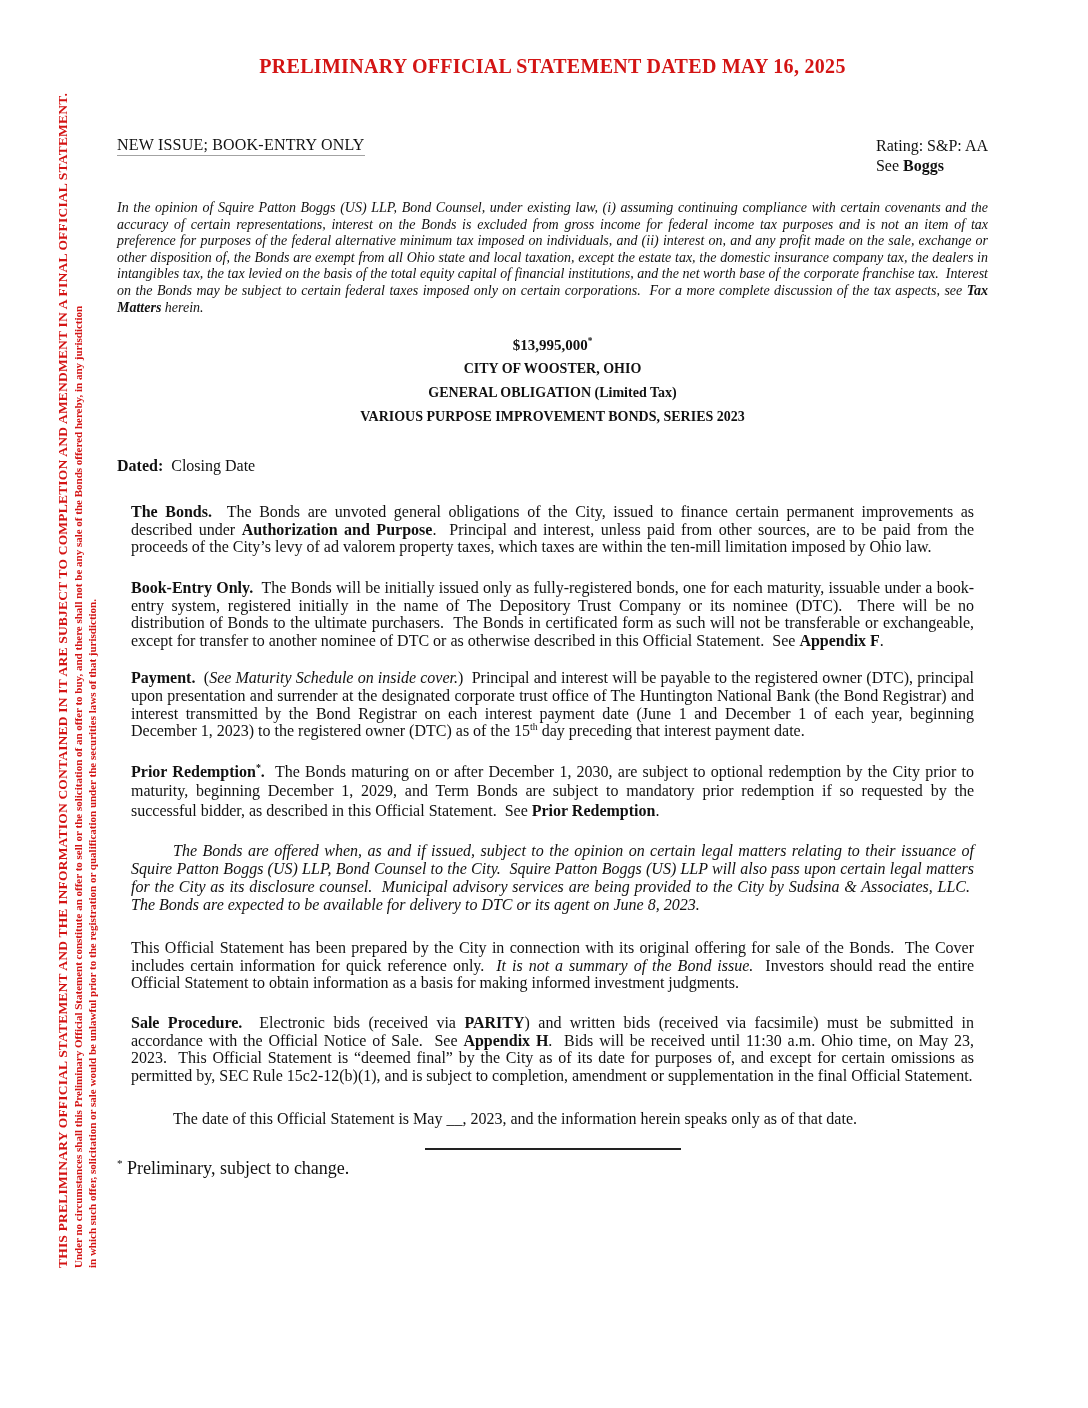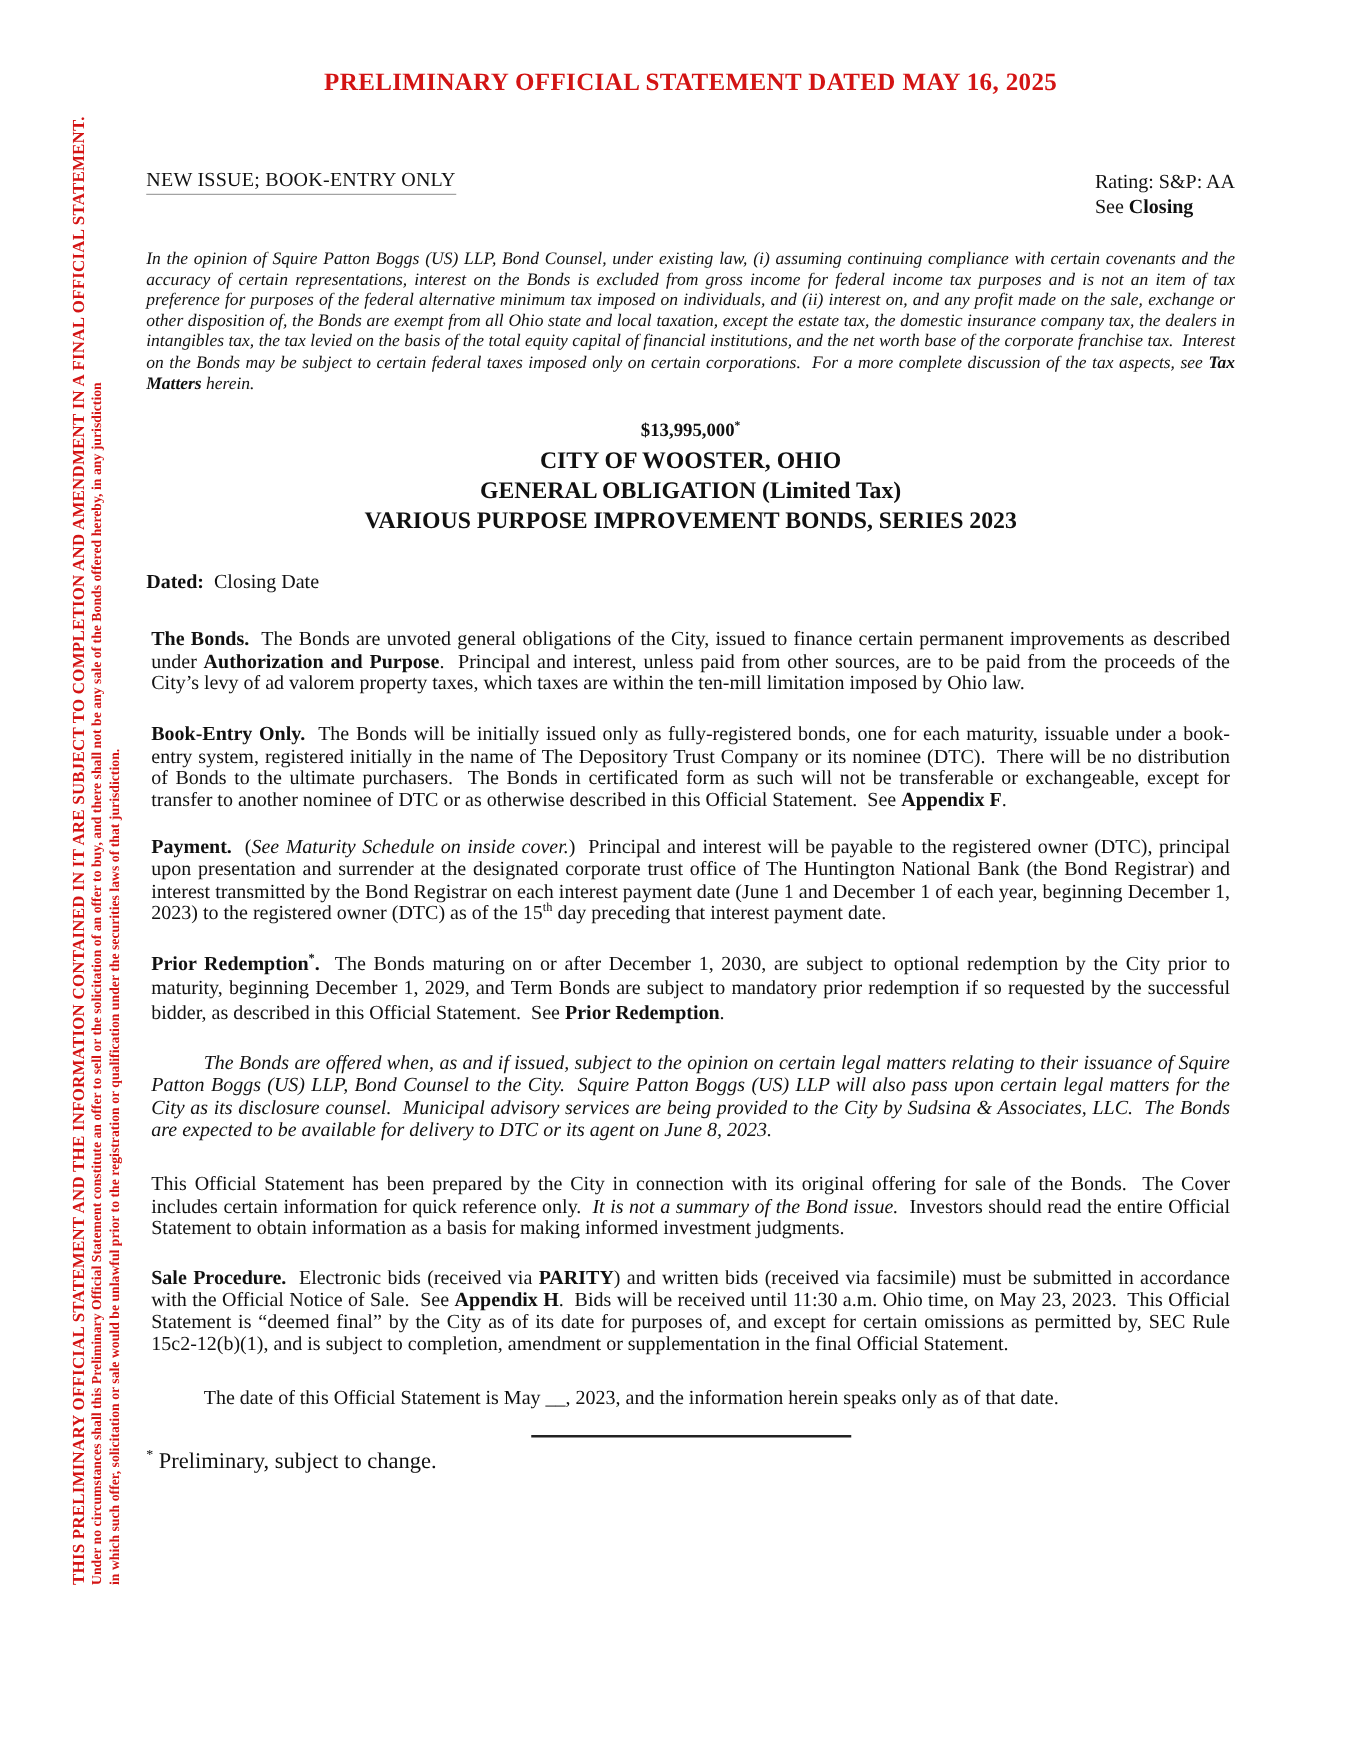--- a/index.html
+++ b/index.html
@@ -115,7 +115,7 @@
       <div class="new-issue">NEW ISSUE; BOOK-ENTRY ONLY</div>
       <div class="rating-block">
         <div>Rating: S&amp;P: AA</div>
-        <div><span>See </span><span class="b">Closing</span></div>
+        <div><span>See </span><span class="b">Boggs</span></div>
       </div>
     </div>
 

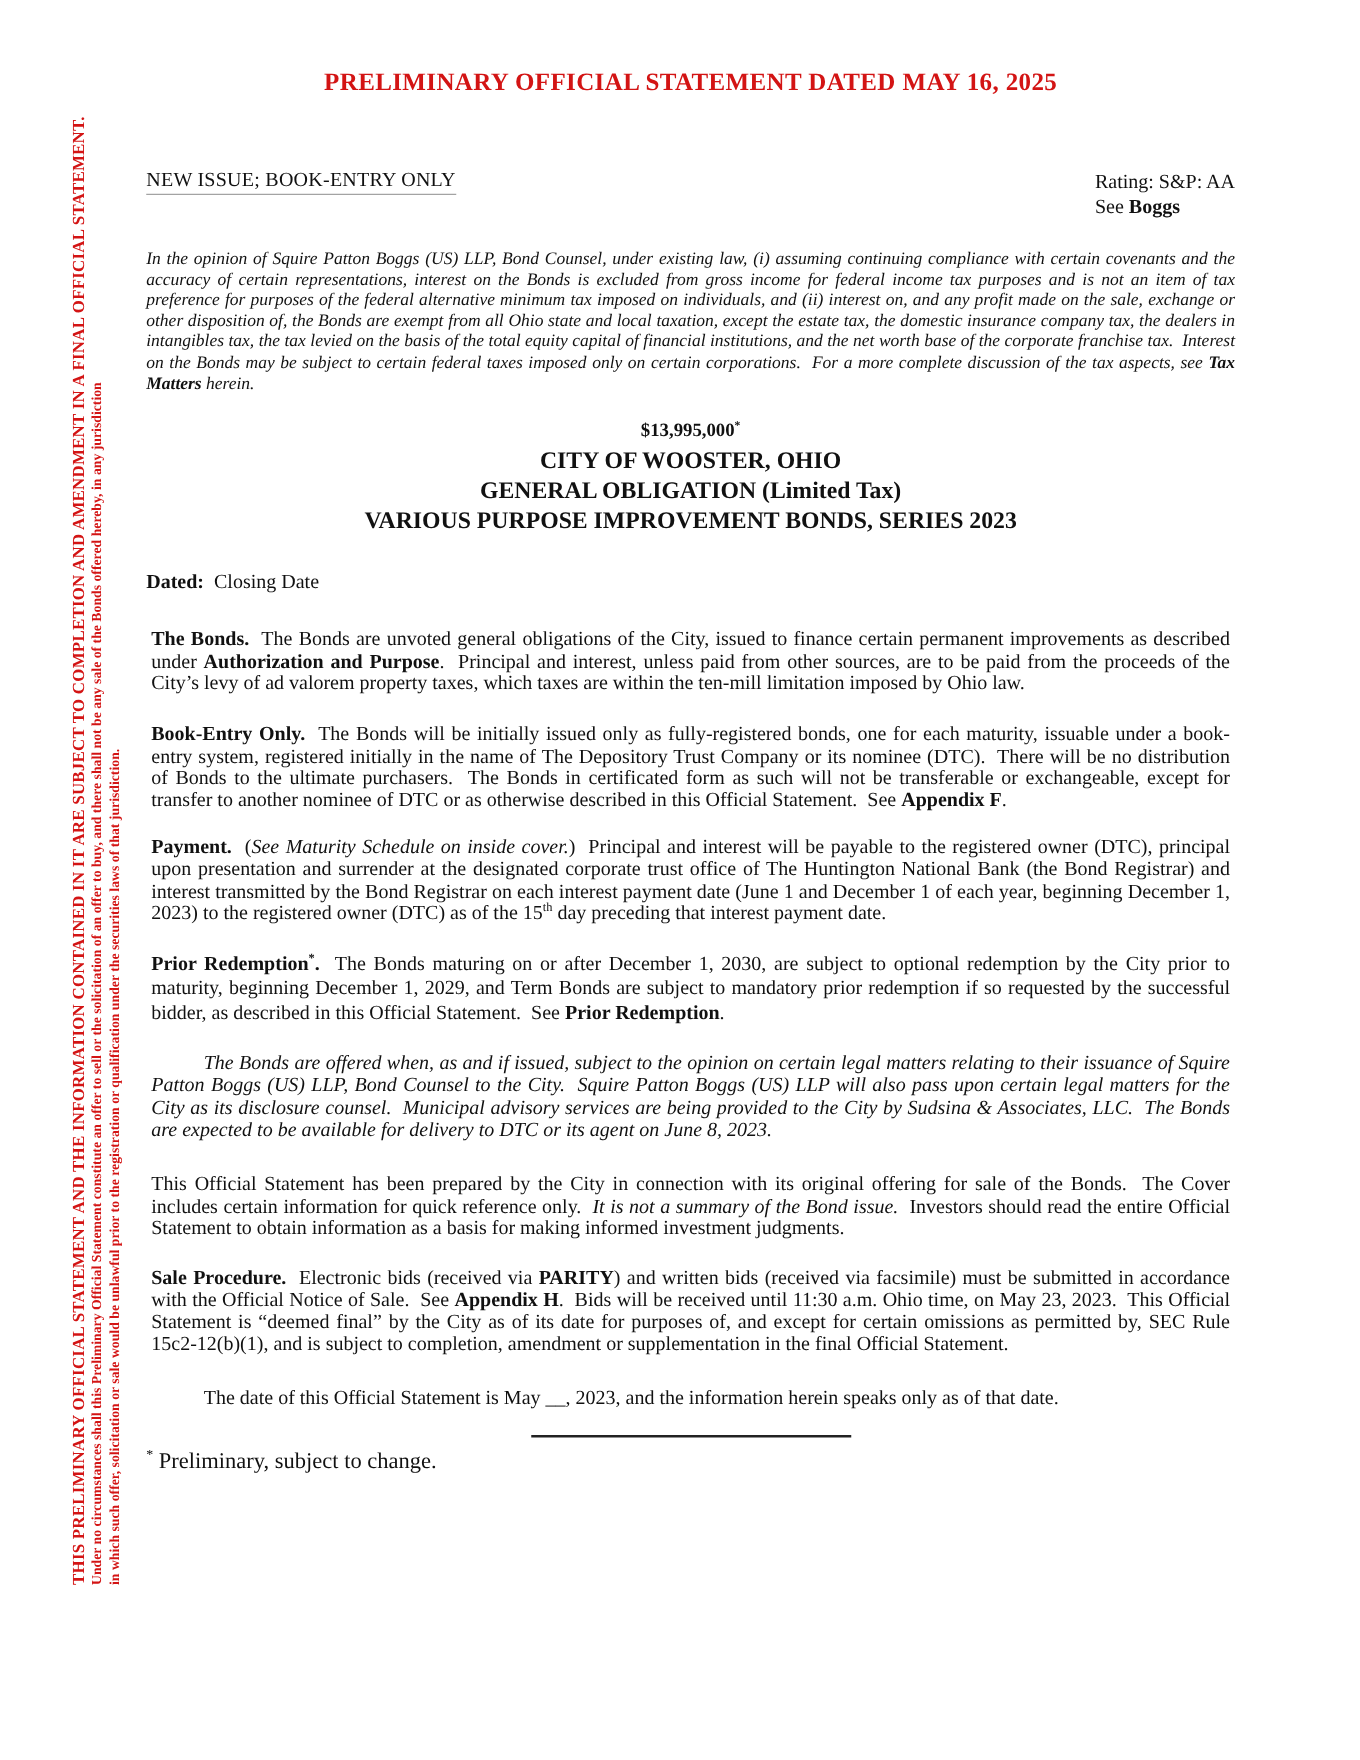--- a/index.html
+++ b/index.html
@@ -72,7 +72,7 @@
     line-height: 24px;
   }
   .title-amount { font-size: 15px; }
-  .title-line { font-size: 19px; }
+  .title-line { font-size: 14px; }
   .dated-line { margin-top: 28px; font-size: 16px; }
   .para {
     font-size: 16px;

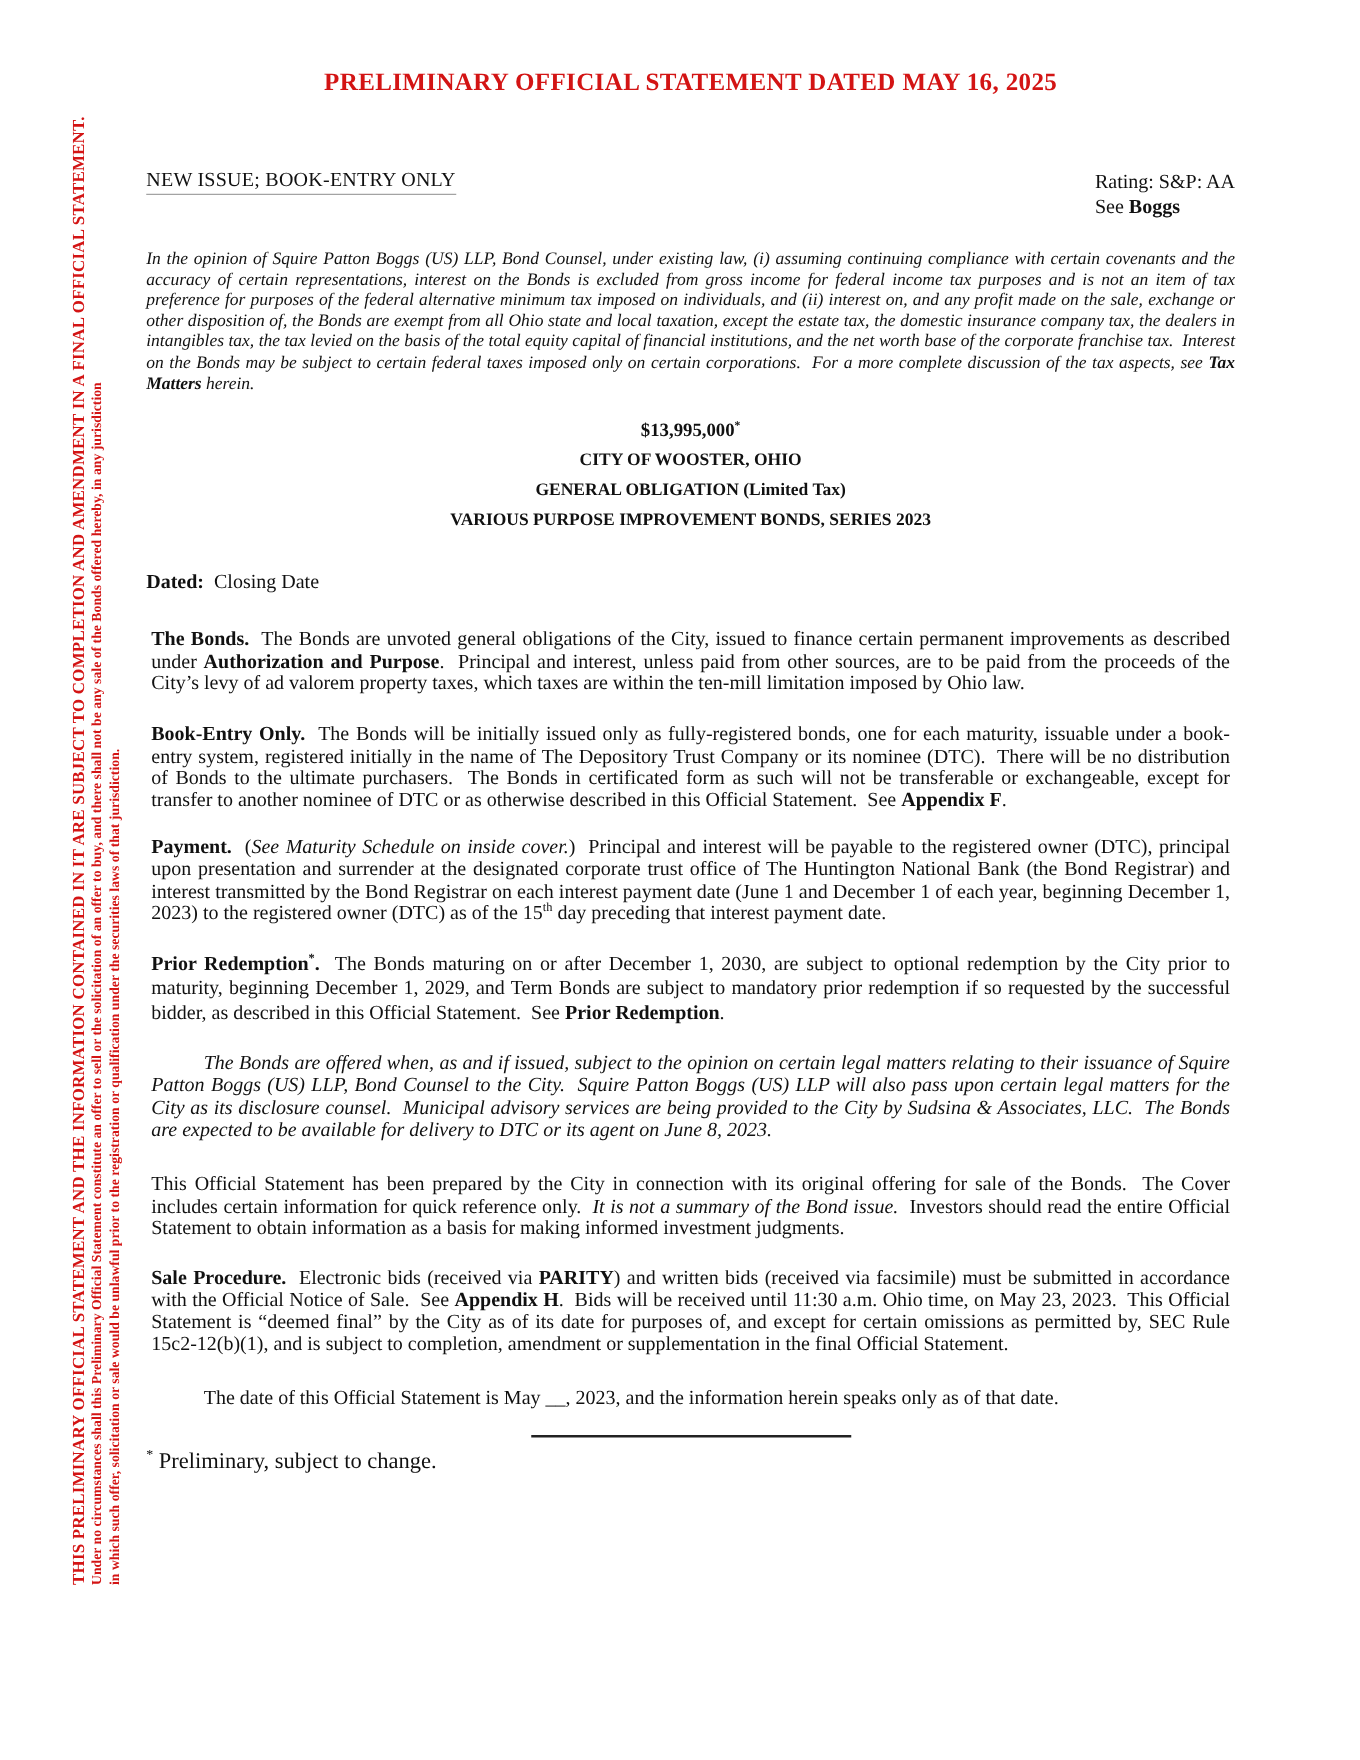--- a/index.html
+++ b/index.html
@@ -78,7 +78,7 @@
     font-size: 16px;
     line-height: 17.6px;
     text-align: justify;
-    margin: 4px;
+    margin: 14px;
   }
   .p-bonds    { margin-top: 28px; }
   .p-book     { margin-top: 23px; }

